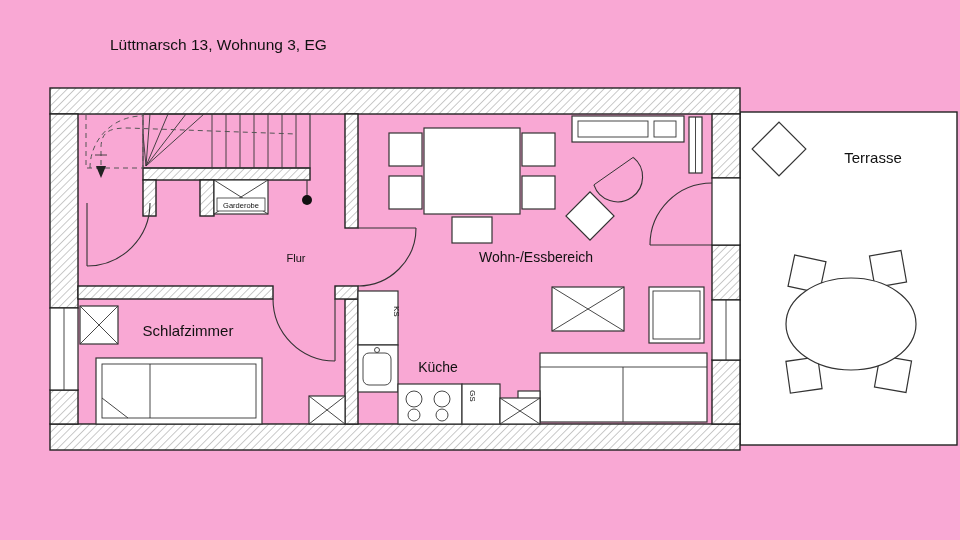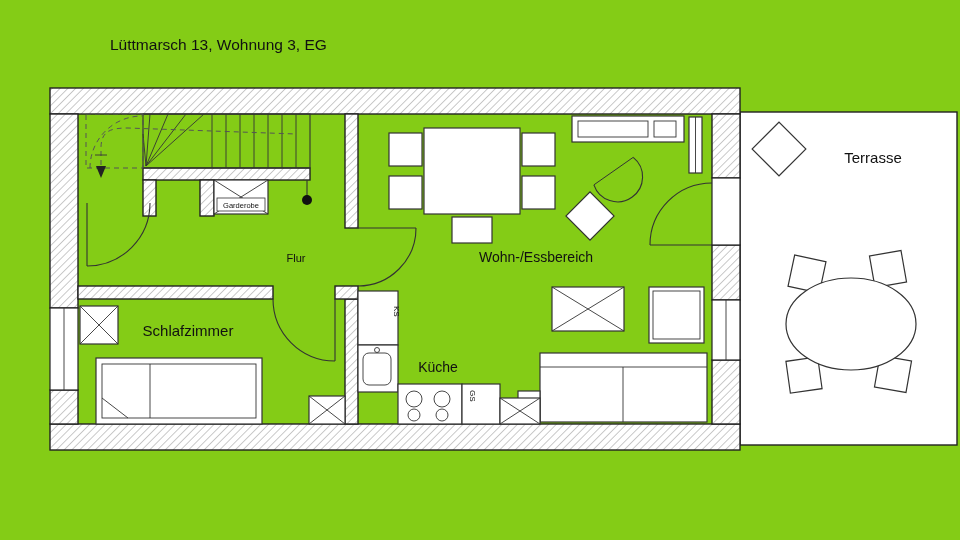--- a/index.html
+++ b/index.html
@@ -6,7 +6,7 @@
   .canvas{
     position:relative;
     width:960px;height:540px;
-    background:#84cc16;
+    background:#f9a8d4;
     font-family:"Liberation Sans", sans-serif;
     overflow:hidden;
   }

